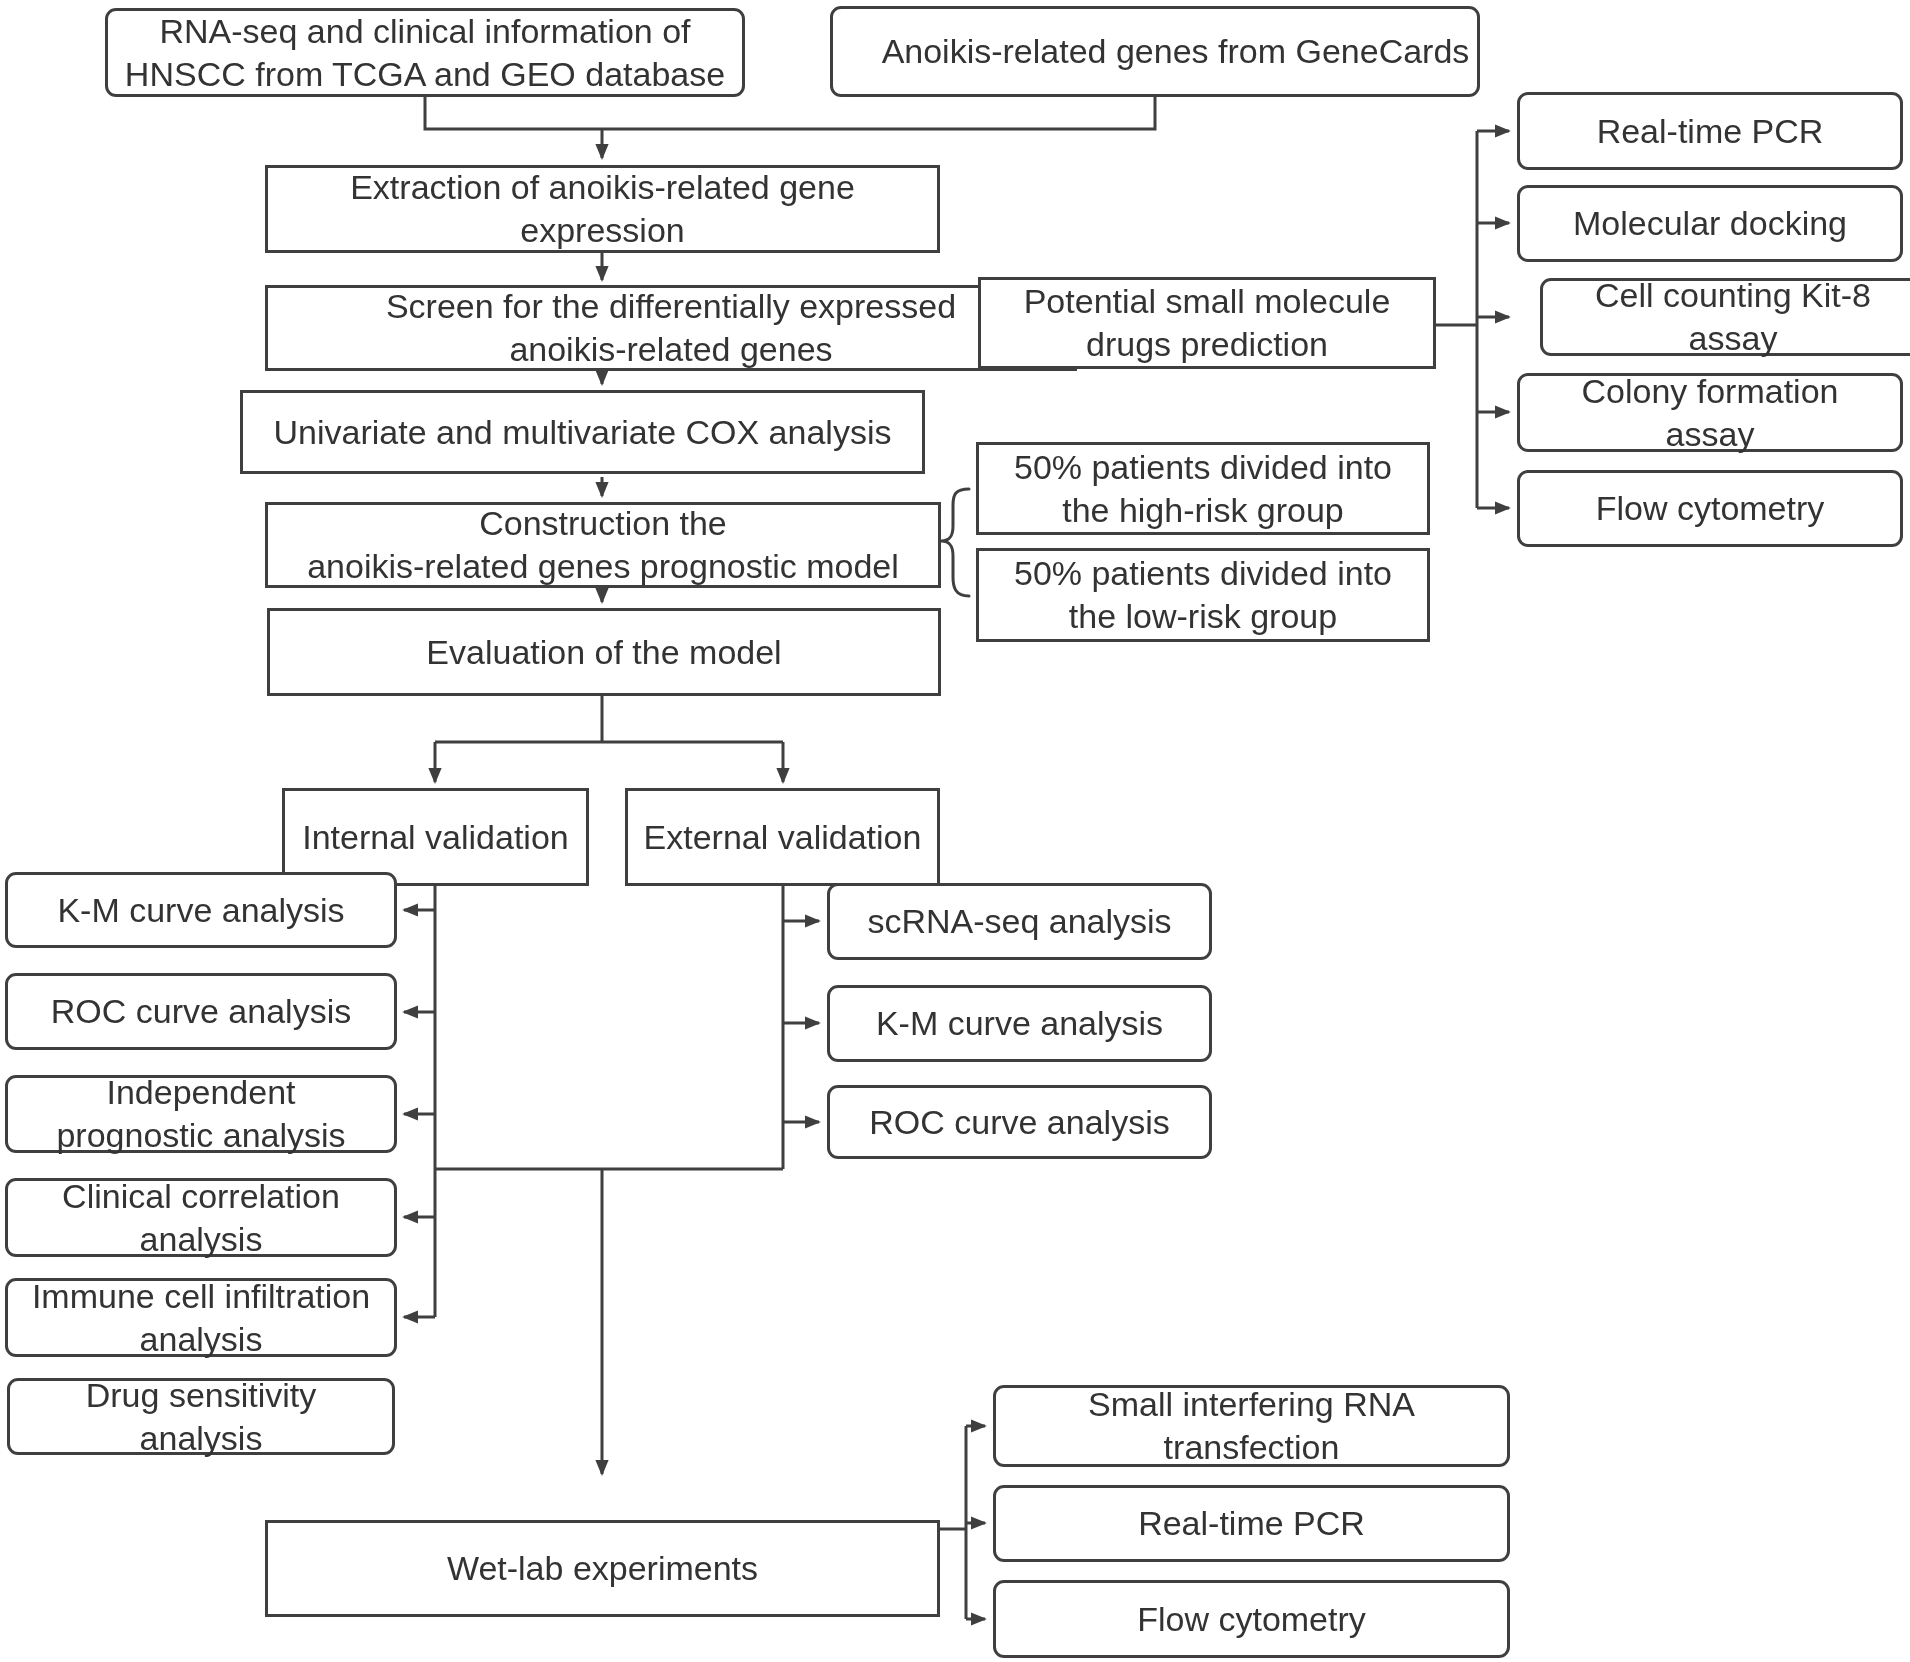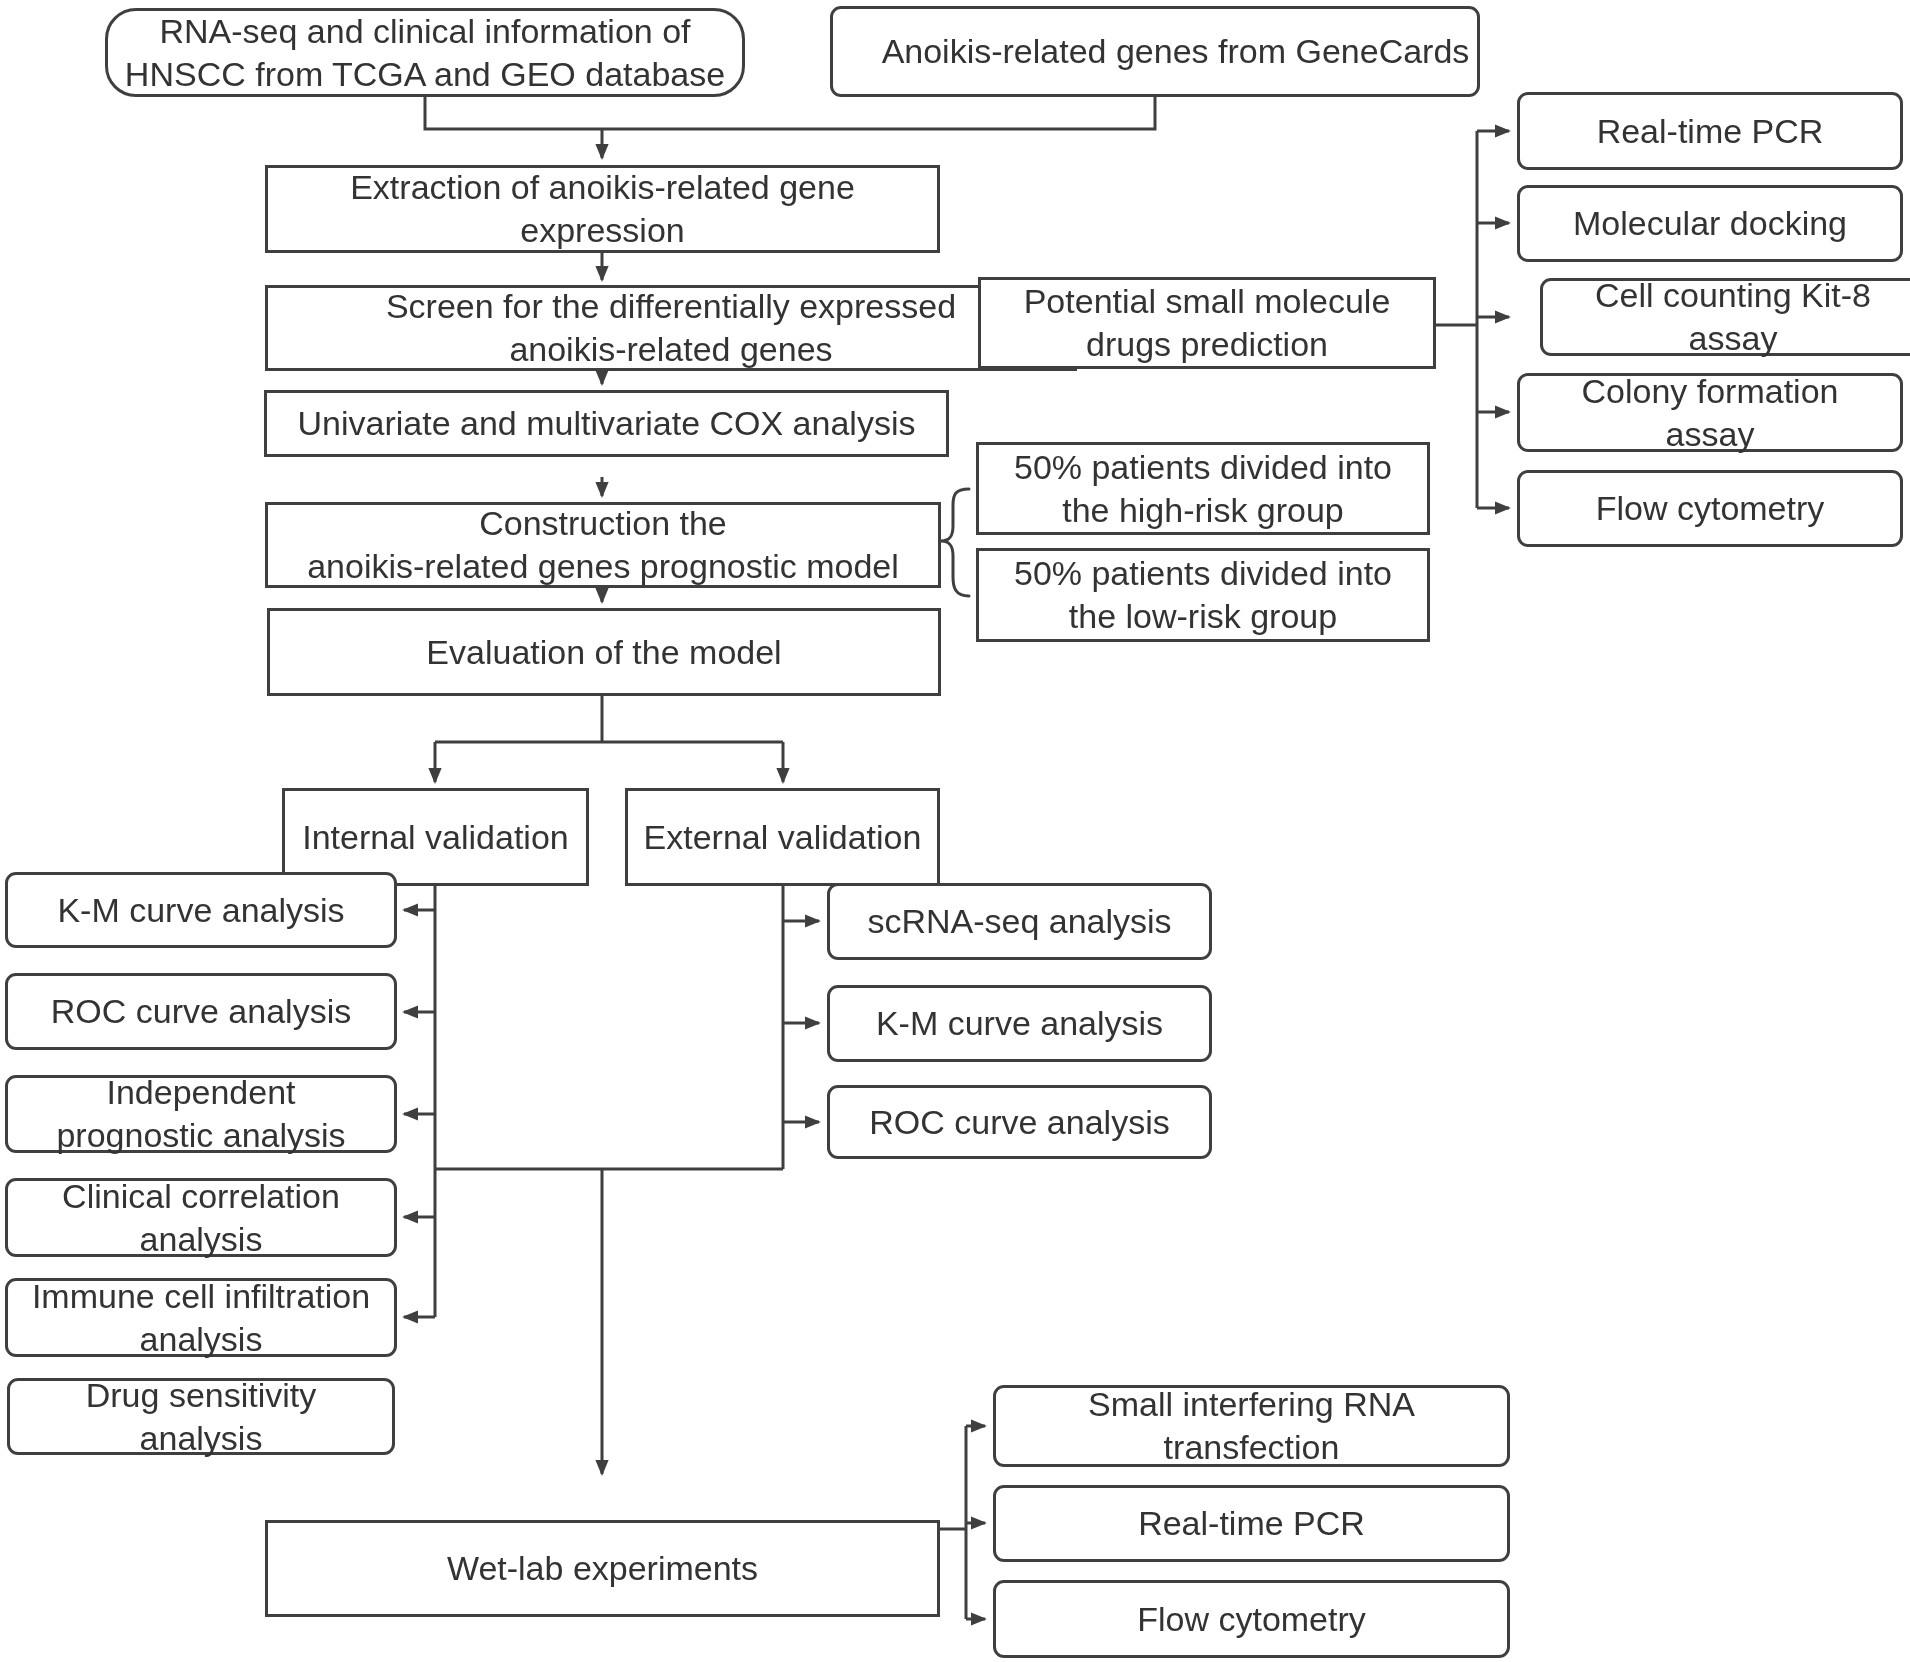--- a/index.html
+++ b/index.html
@@ -88,7 +88,7 @@
     </g>
   </svg>
 
-  <div class="node rounded" style="left:105px;top:8px;width:640px;height:89px;border-radius:31px;">RNA-seq and clinical information of
+  <div class="node rounded" style="left:105px;top:8px;width:640px;height:89px;">RNA-seq and clinical information of
 HNSCC from TCGA and GEO database</div>
   <div class="node rounded" style="left:830px;top:6px;width:650px;height:91px;padding-left:41px;">Anoikis-related genes from GeneCards</div>
 

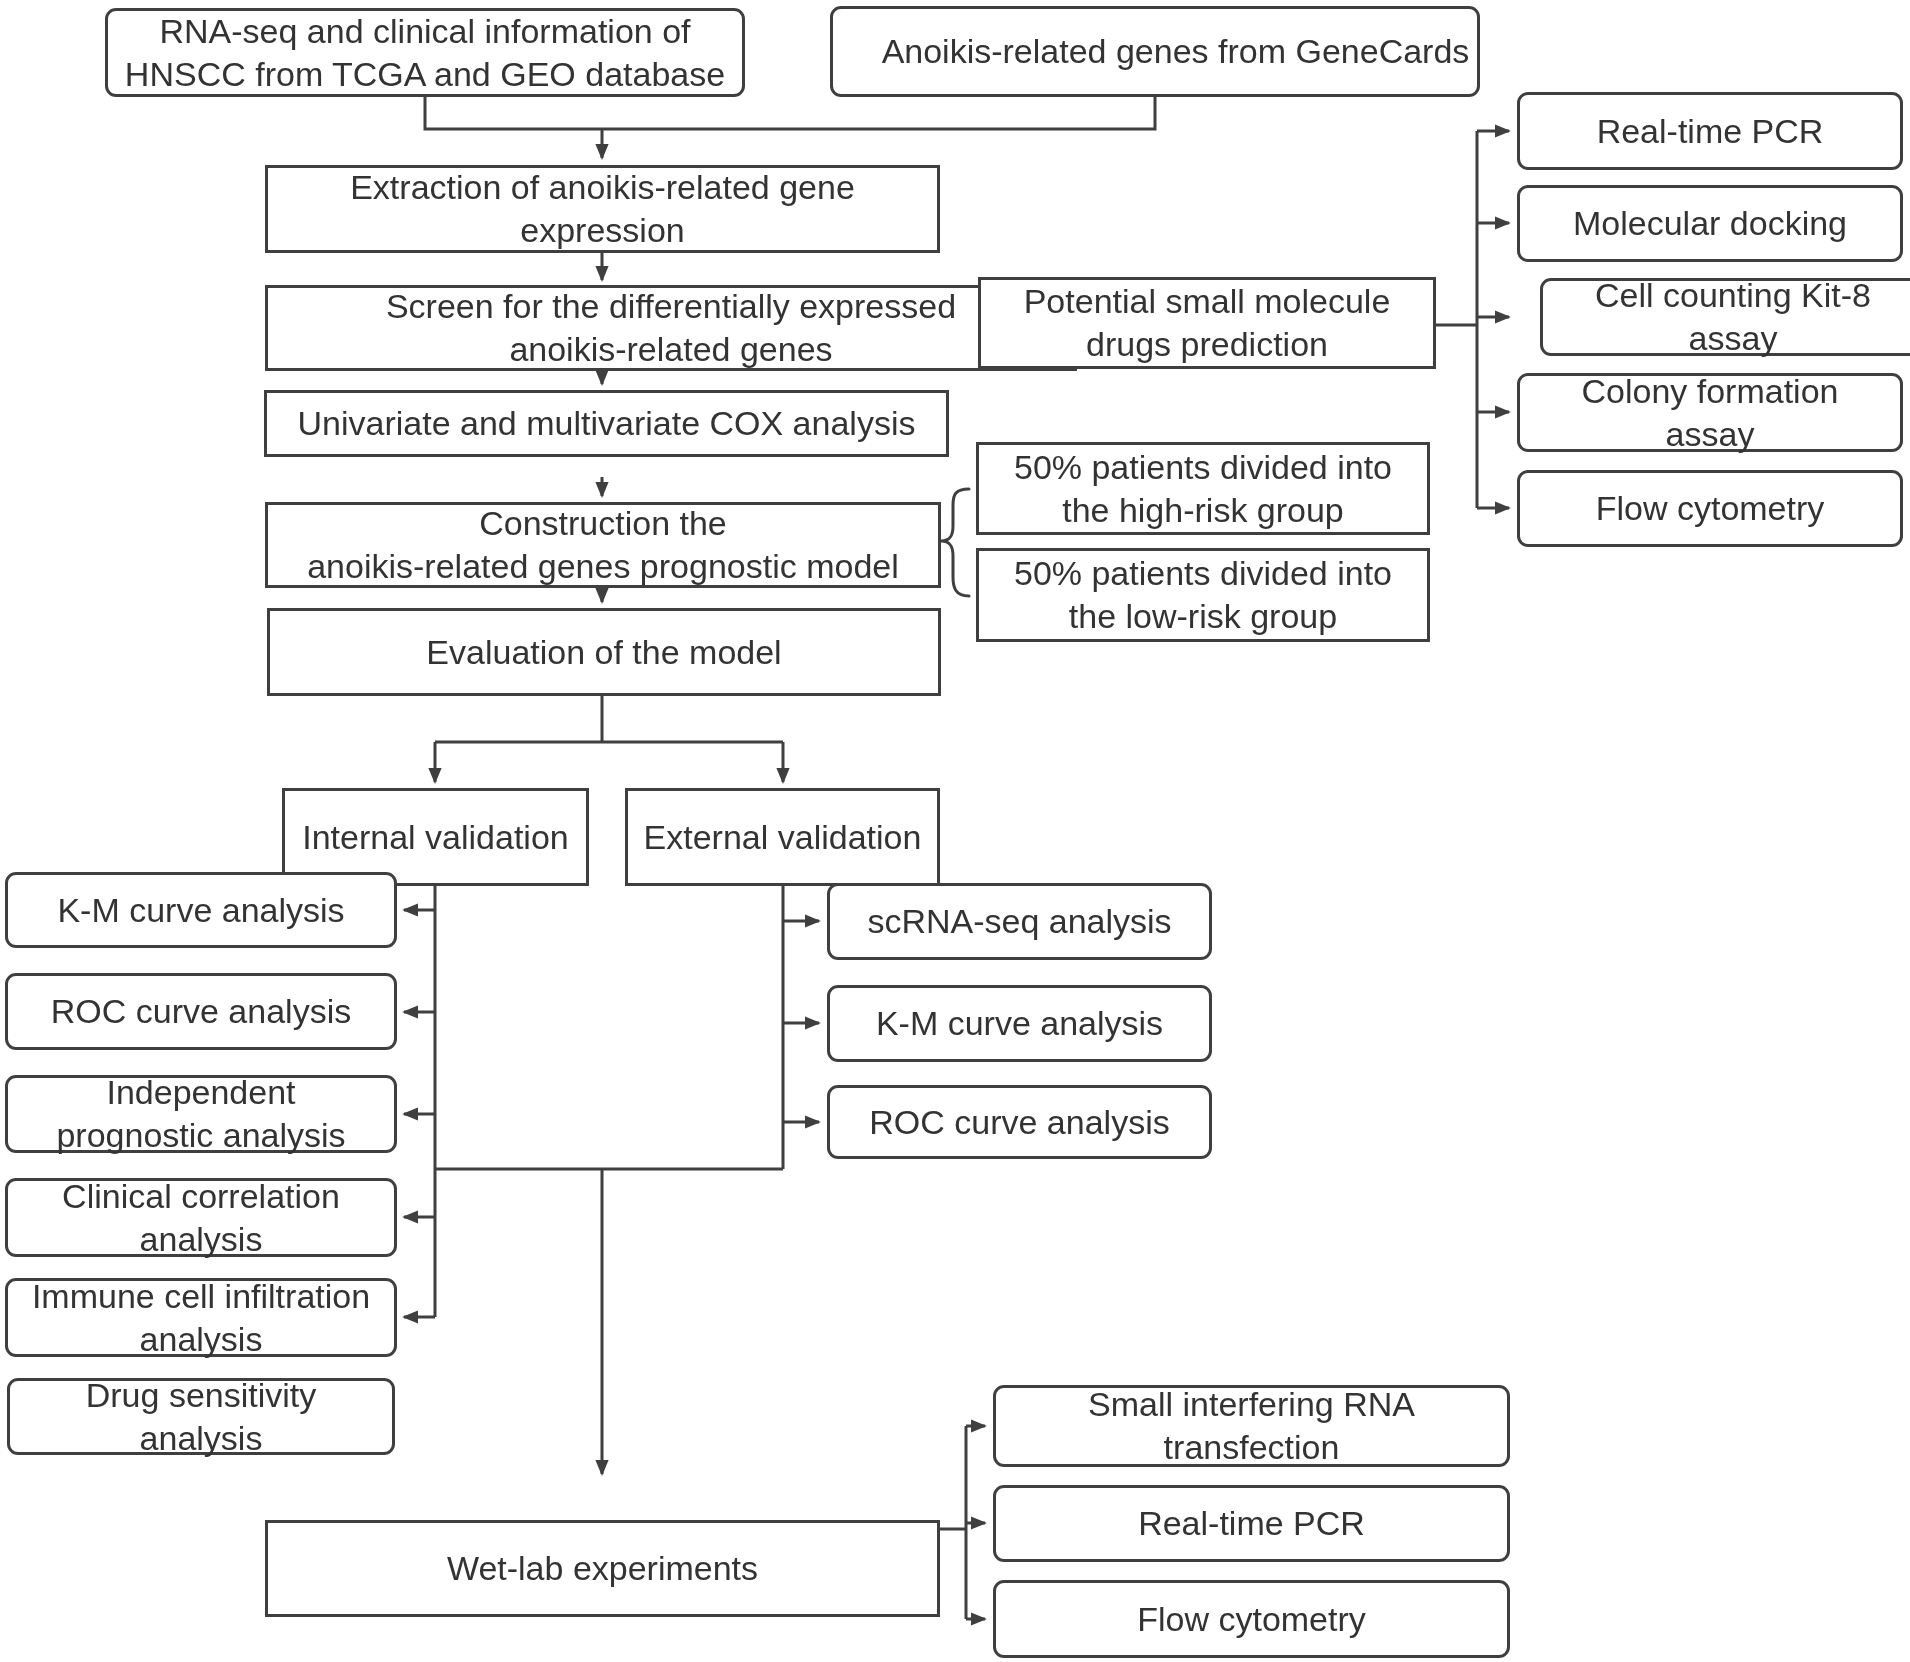--- a/index.html
+++ b/index.html
@@ -107,7 +107,7 @@
 assay</div>
   <div class="node rounded" style="left:1517px;top:470px;width:386px;height:77px;">Flow cytometry</div>
 
-  <div class="node" style="left:264px;top:390px;width:685px;height:67px;">Univariate and multivariate COX analysis</div>
+  <div class="node" style="left:240px;top:390px;width:685px;height:84px;">Univariate and multivariate COX analysis</div>
   <div class="node" style="left:265px;top:502px;width:676px;height:86px;">Construction the
 anoikis-related genes prognostic model</div>
 

